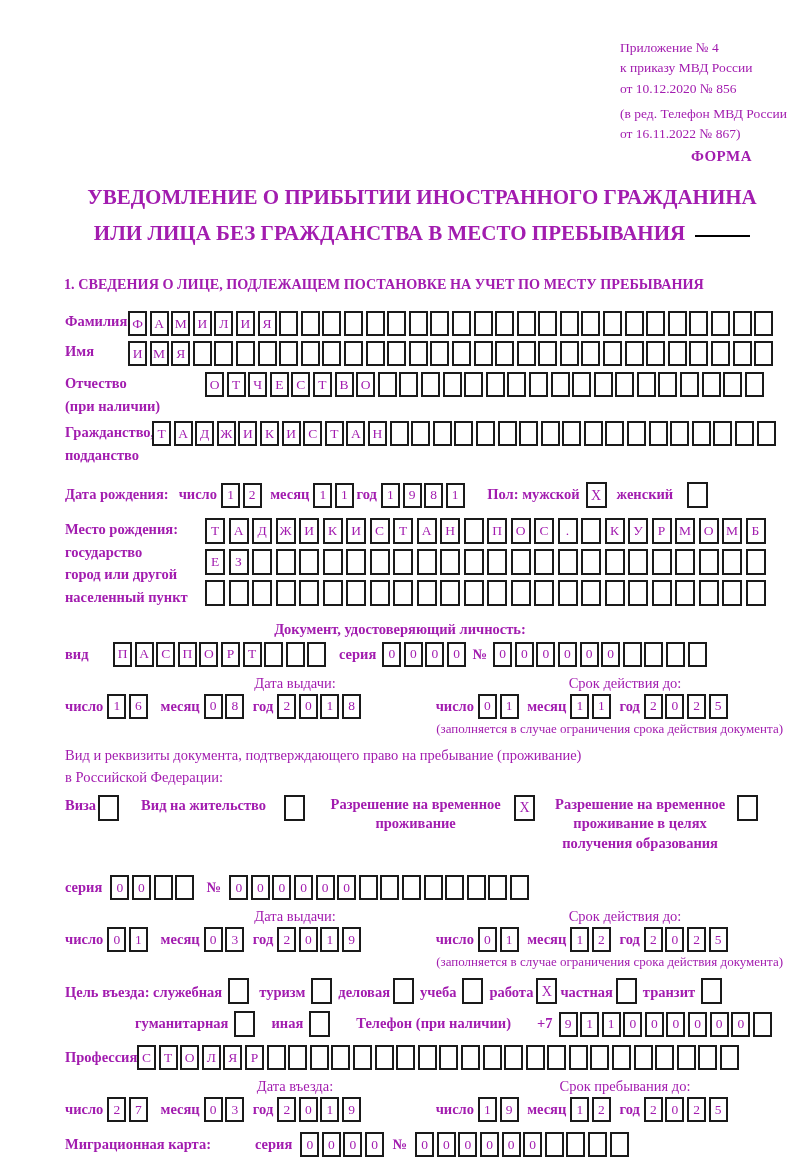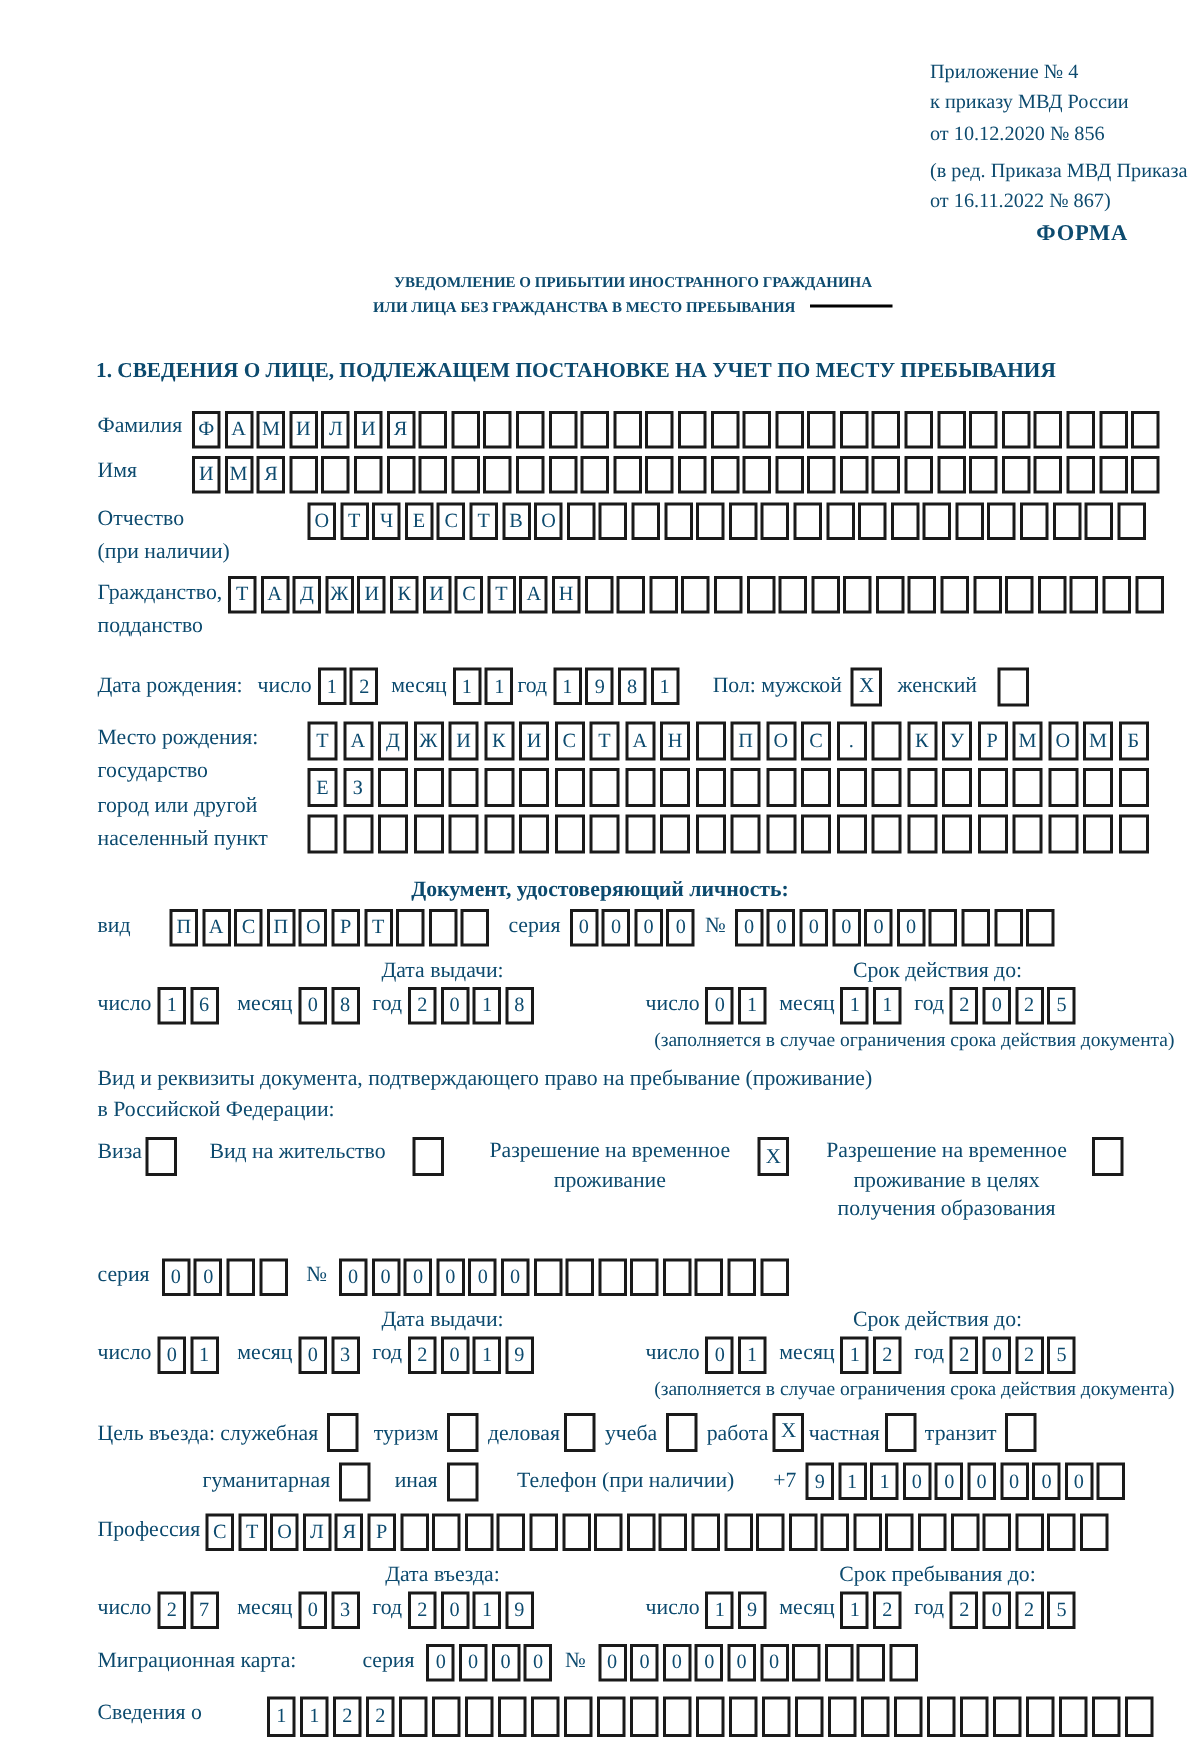--- a/index.html
+++ b/index.html
@@ -4,7 +4,7 @@
 <style>
   html,body{margin:0;padding:0;background:#ffffff;}
   .page{position:relative;width:800px;height:1163px;background:#fff;overflow:hidden;
-        font-family:"Liberation Serif","DejaVu Serif",serif;color:#0c4a6e;}
+        font-family:"Liberation Serif","DejaVu Serif",serif;color:#a21caf;}
   .appendix{position:absolute;left:620px;top:38px;font-size:13.5px;line-height:1.5;}
   .appendix .sub{margin-top:5px;}
   .forma{position:absolute;top:148px;right:48px;font-weight:bold;font-size:15px;letter-spacing:.5px;}

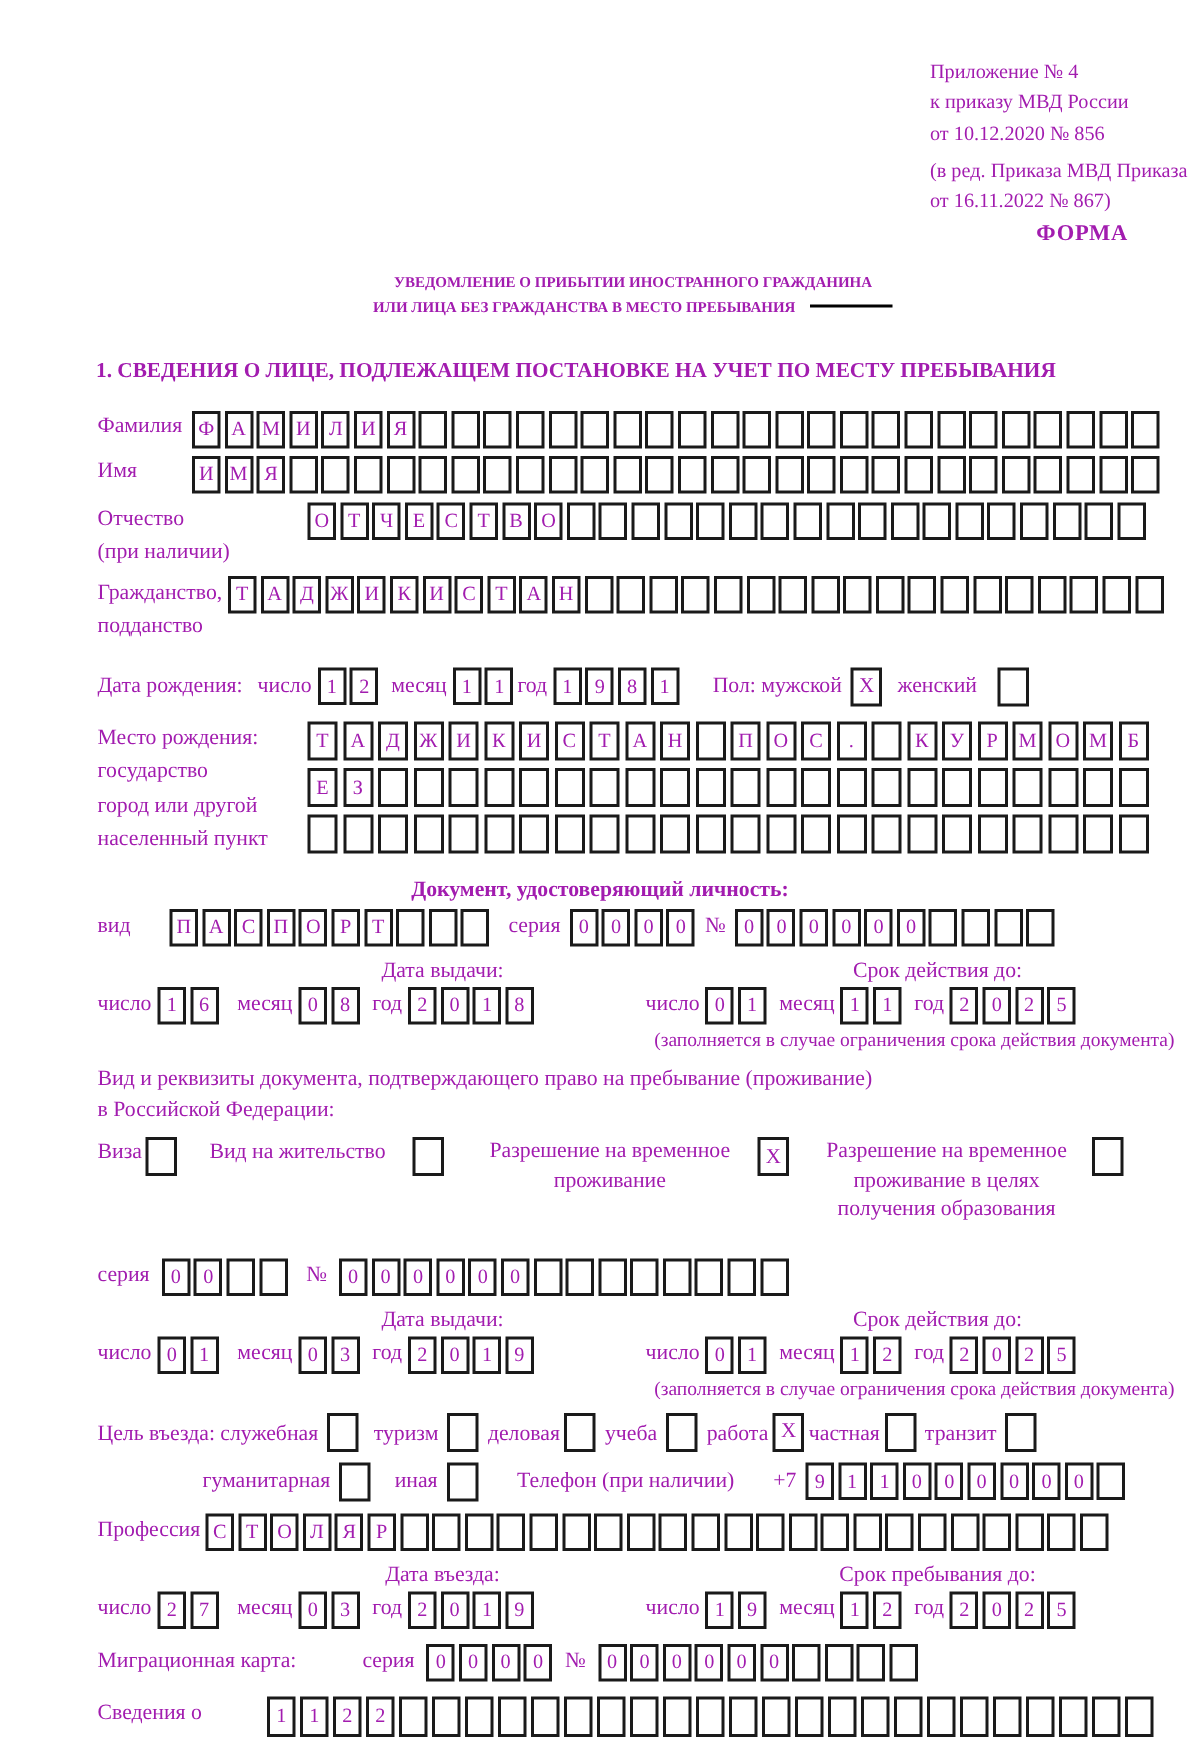--- a/index.html
+++ b/index.html
@@ -38,7 +38,7 @@
     <div>Приложение № 4</div>
     <div>к приказу МВД России</div>
     <div>от 10.12.2020 № 856</div>
-    <div class="sub">(в ред. Приказа МВД Приказа</div>
+    <div class="sub">(в ред. Телефон МВД России</div>
     <div>от 16.11.2022 № 867)</div>
   </div>
   <div class="forma">ФОРМА</div>

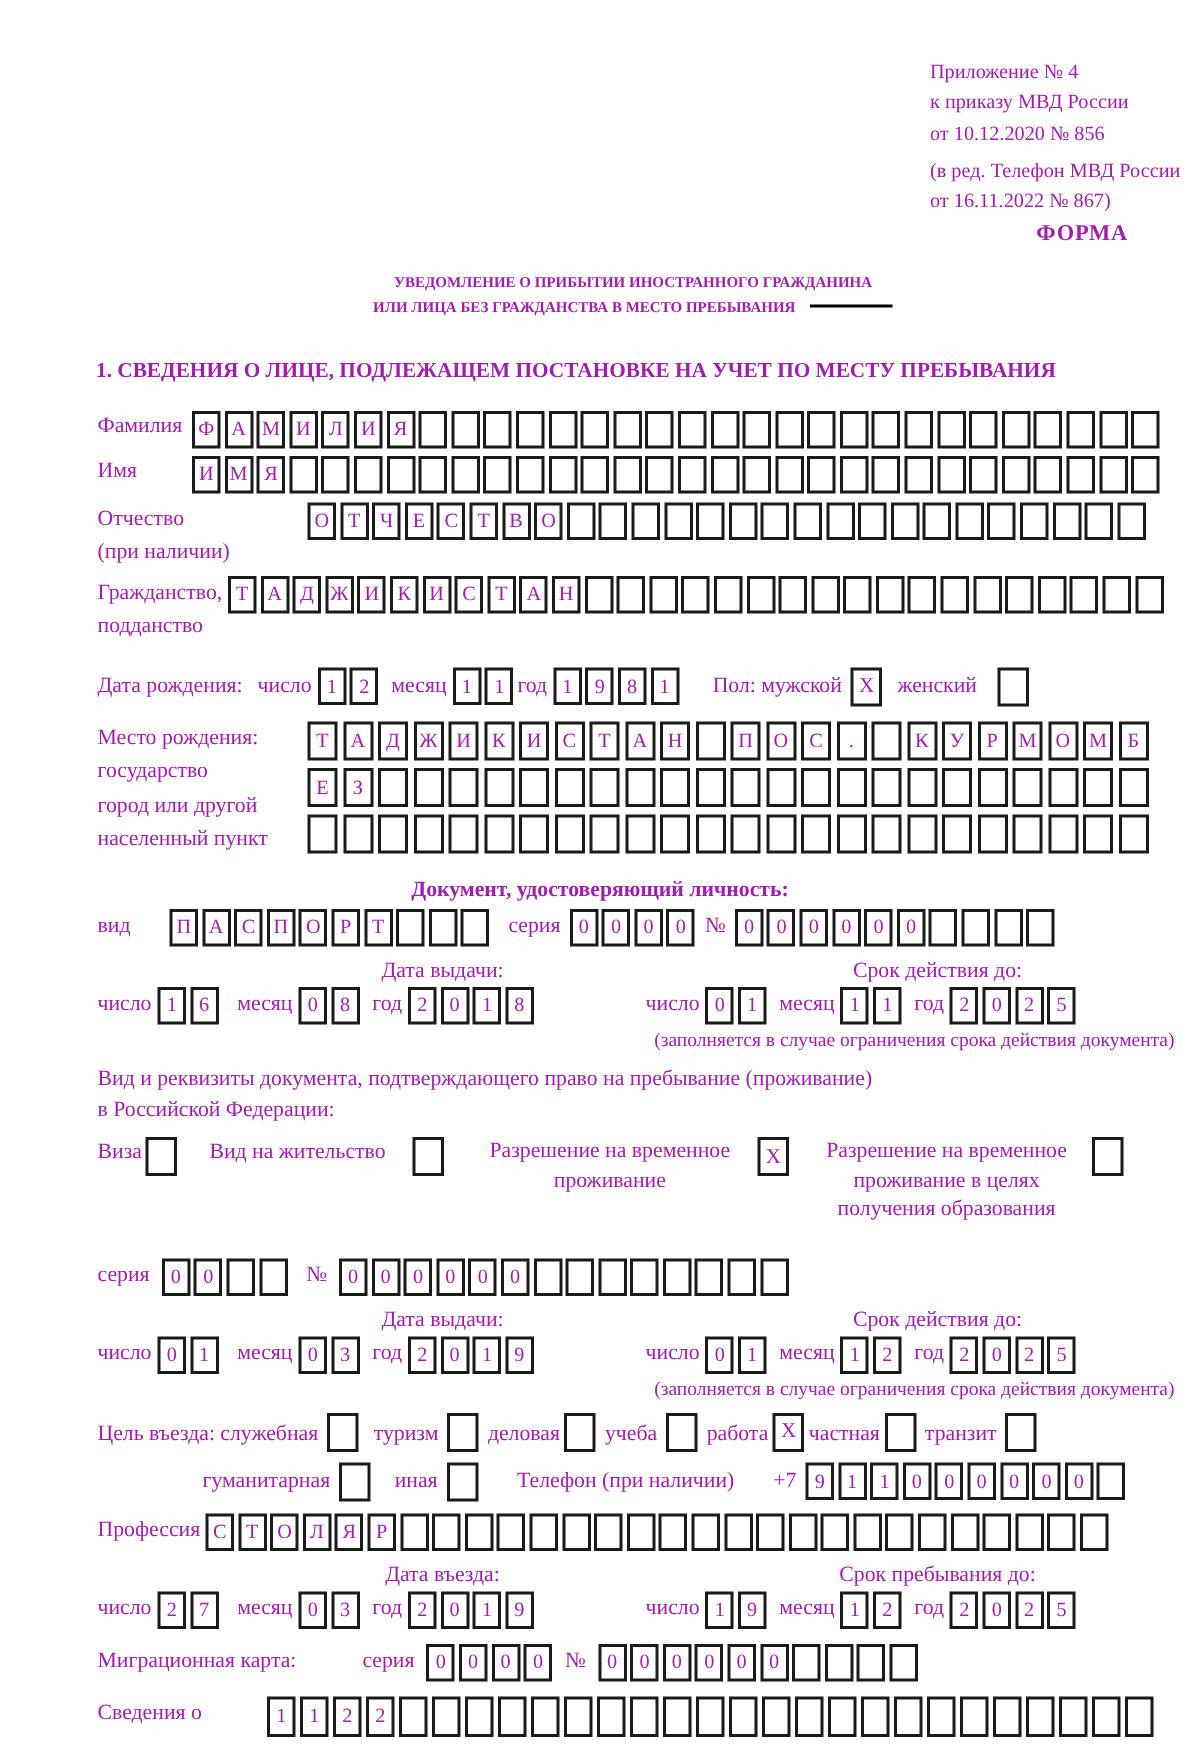--- a/index.html
+++ b/index.html
@@ -8,7 +8,7 @@
   .appendix{position:absolute;left:620px;top:38px;font-size:13.5px;line-height:1.5;}
   .appendix .sub{margin-top:5px;}
   .forma{position:absolute;top:148px;right:48px;font-weight:bold;font-size:15px;letter-spacing:.5px;}
-  .title{margin-top:180px;text-align:center;font-weight:bold;font-size:10px;line-height:1.7;padding-left:44px;}
+  .title{margin-top:180px;text-align:center;font-weight:bold;font-size:21px;line-height:1.7;padding-left:44px;}
   .title .uline{display:inline-block;width:55px;border-bottom:2px solid #000;margin-left:10px;transform:translateY(-3px);}
   .sec-head{margin:25px 0 0 64px;font-weight:bold;font-size:14.2px;}
   .frow{display:flex;align-items:flex-start;margin-left:65px;font-size:14.5px;line-height:1.5;}

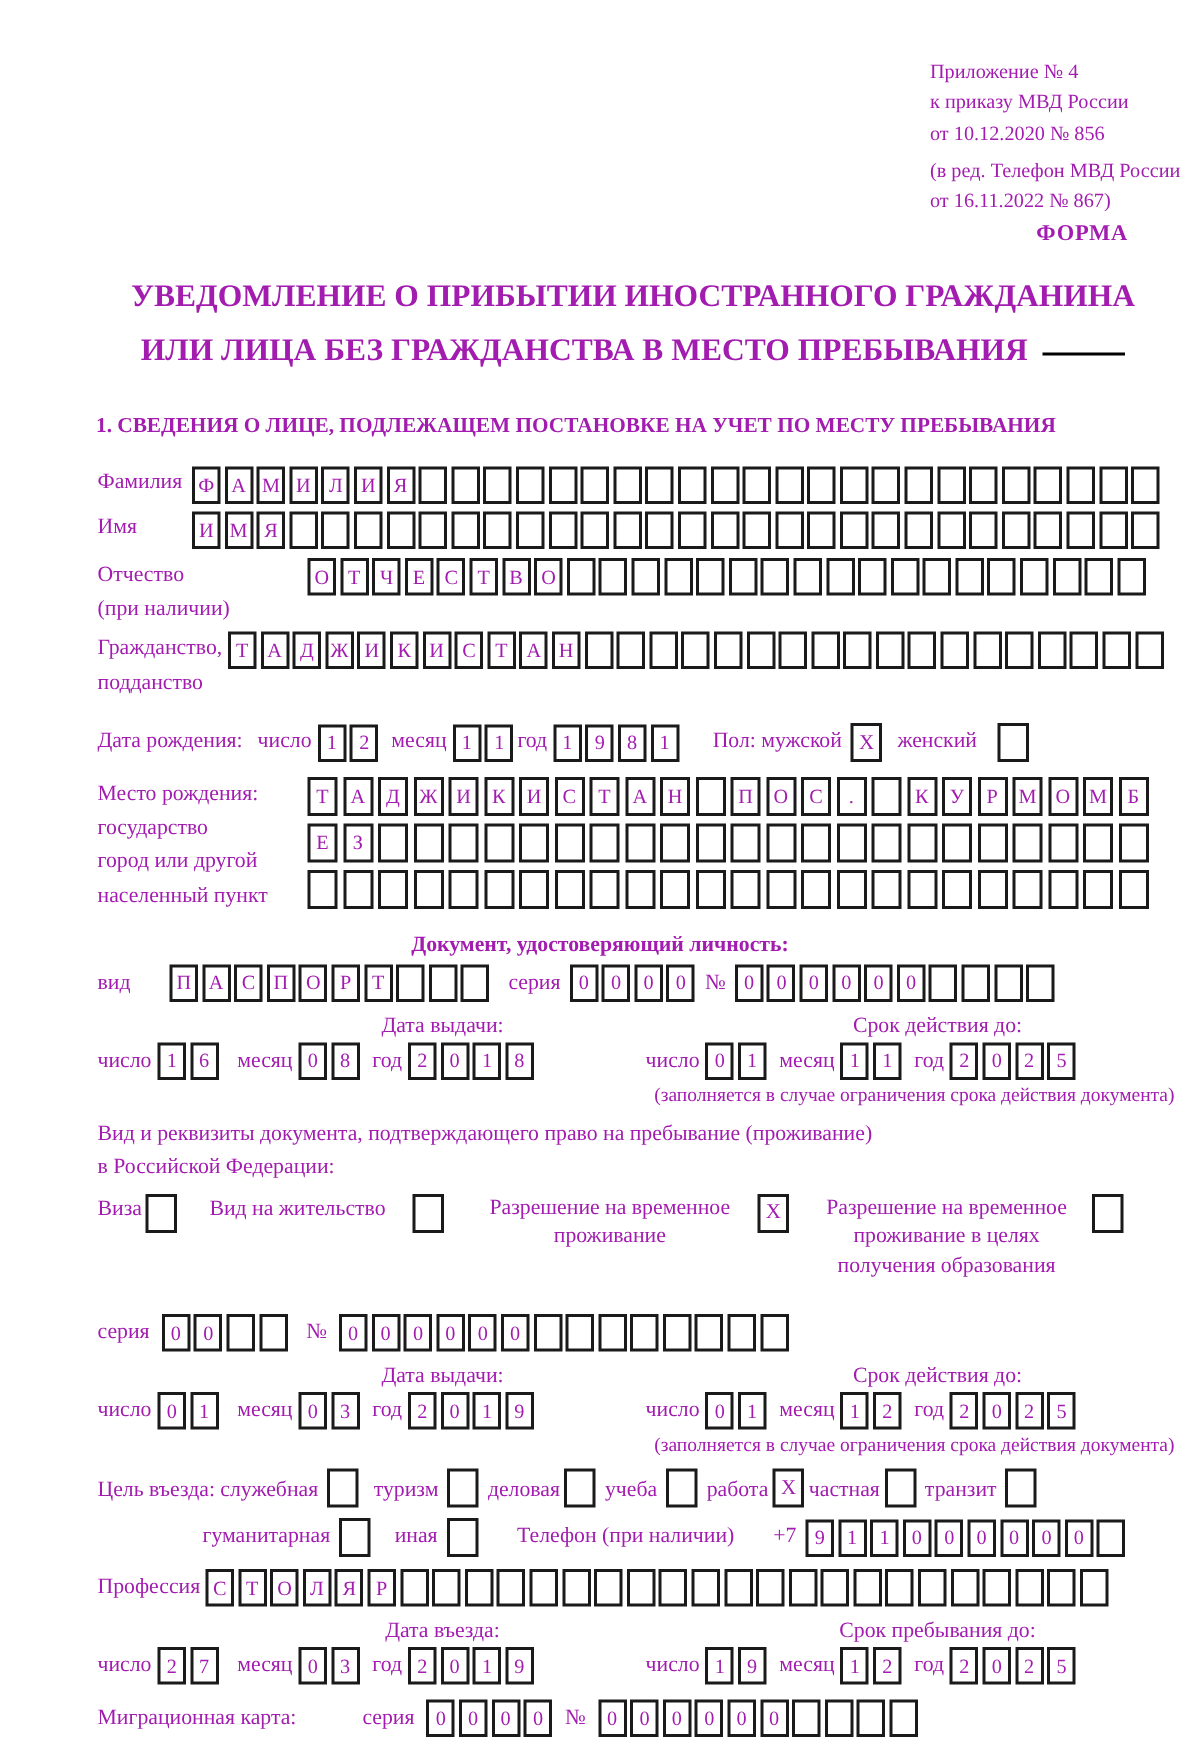--- a/index.html
+++ b/index.html
@@ -12,7 +12,7 @@
   .title .uline{display:inline-block;width:55px;border-bottom:2px solid #000;margin-left:10px;transform:translateY(-3px);}
   .sec-head{margin:25px 0 0 64px;font-weight:bold;font-size:14.2px;}
   .frow{display:flex;align-items:flex-start;margin-left:65px;font-size:14.5px;line-height:1.5;}
-  .lbl{flex:none;}
+  .lbl{flex:none;font-weight:bold;}
   .boxes{display:inline-flex;flex:none;}
   .cell{box-sizing:border-box;width:19px;height:25px;border:2px solid #1a1a1a;margin-right:2.6px;
         display:inline-flex;align-items:center;justify-content:center;font-size:13.5px;flex:none;background:#fff;}

